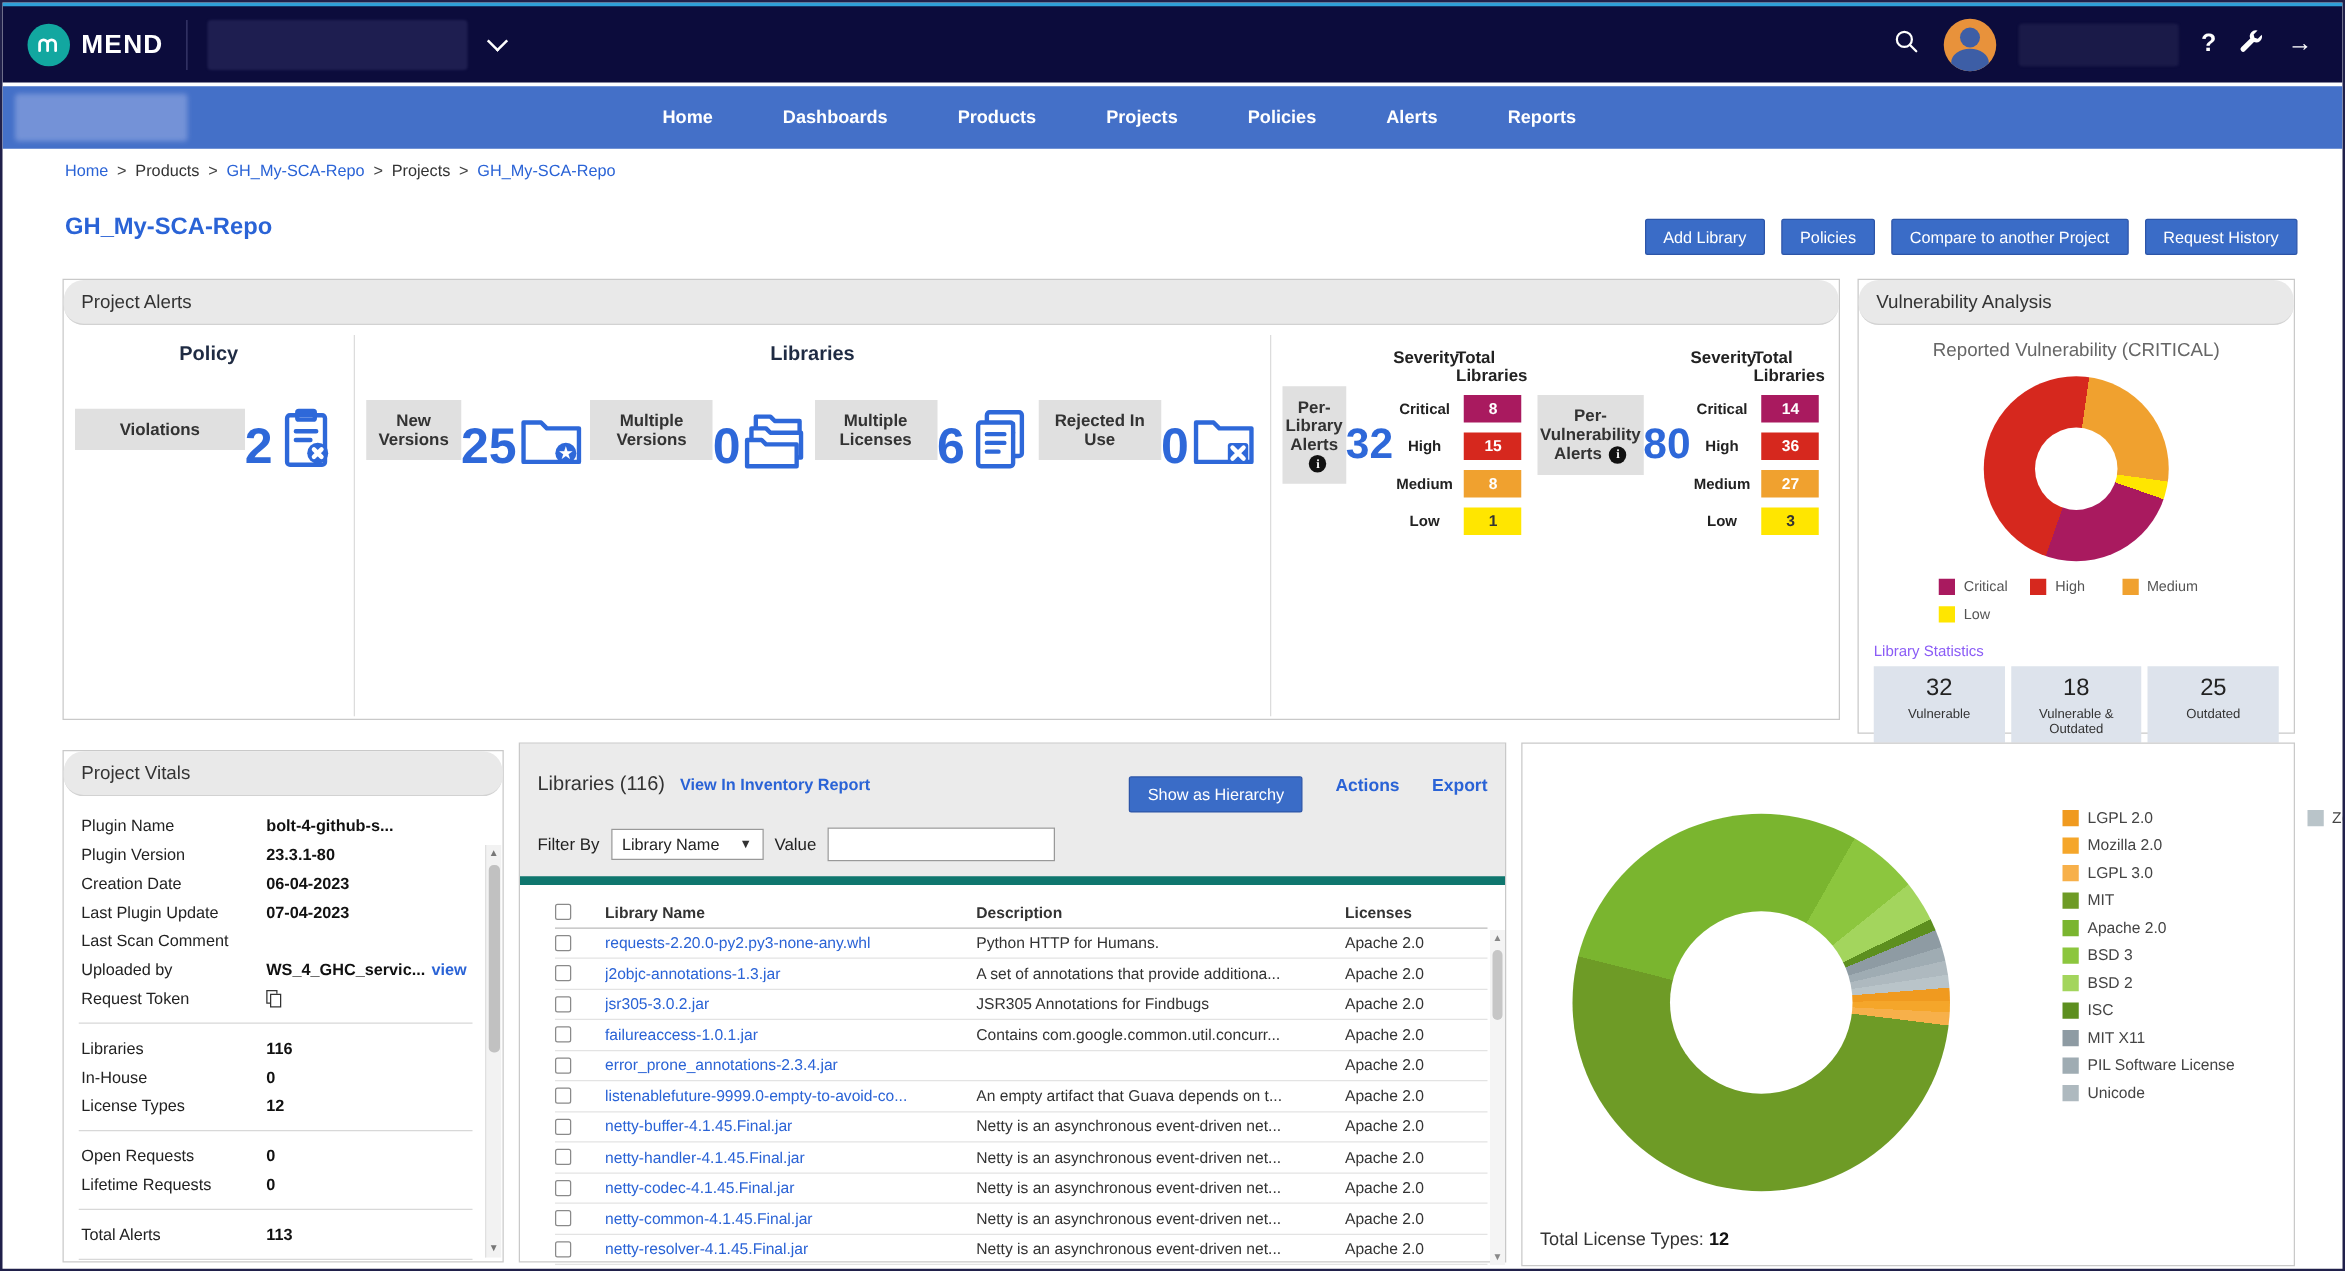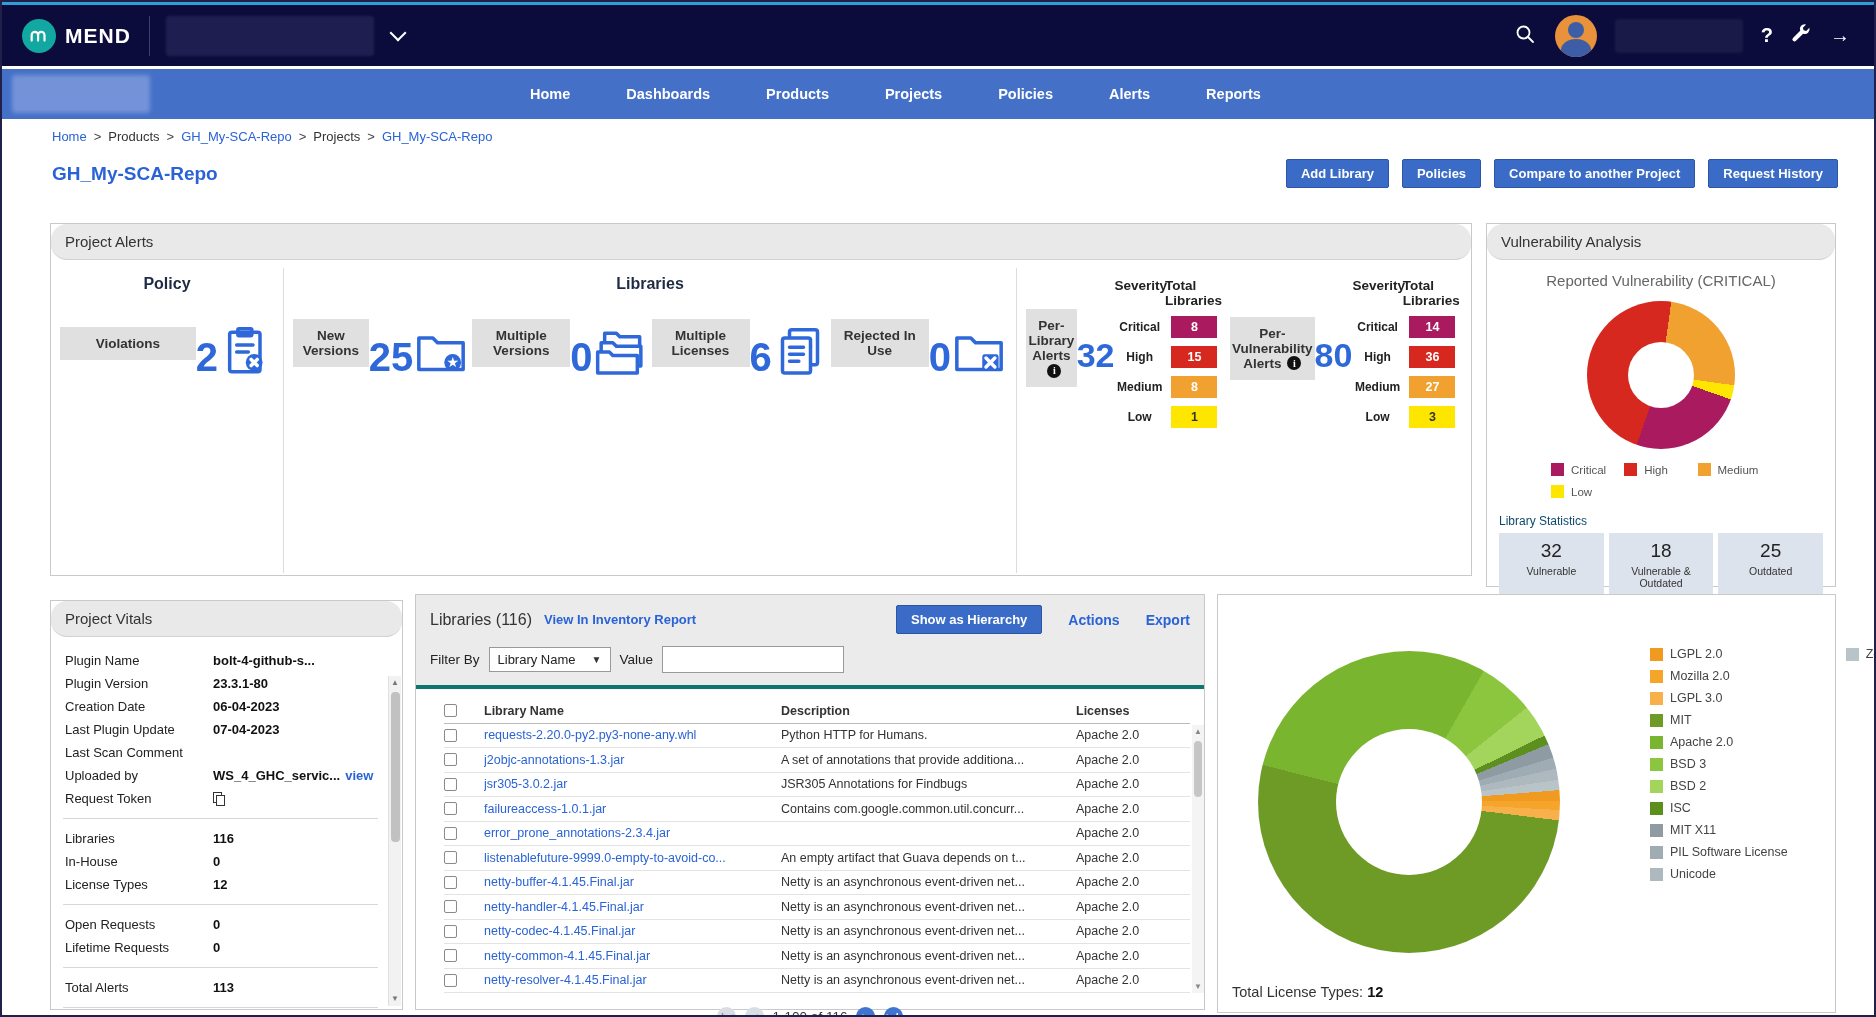--- a/index.html
+++ b/index.html
@@ -33,7 +33,7 @@
   .titlerow{position:absolute;left:50px;top:157px;width:1786px;display:flex;align-items:center;}
   .page-title{color:#2a63d6;font-size:19px;font-weight:bold;}
   .title-buttons{margin-left:auto;display:flex;gap:13px;}
-  .btn-blue{background:#3a6cc7;border:1px solid #2c55a8;color:#fff;font-size:13px;font-weight:bold;padding:6px 14px;border-radius:2px;cursor:pointer;white-space:nowrap;}
+  .btn-blue{background:#3a6cc7;border:1px solid #2c55a8;color:#fff;font-size:13px;font-weight:normal;padding:6px 14px;border-radius:2px;cursor:pointer;white-space:nowrap;margin-top:16px;}
 
   
   .panel{position:absolute;background:#fff;border:1px solid #c9c9c9;}

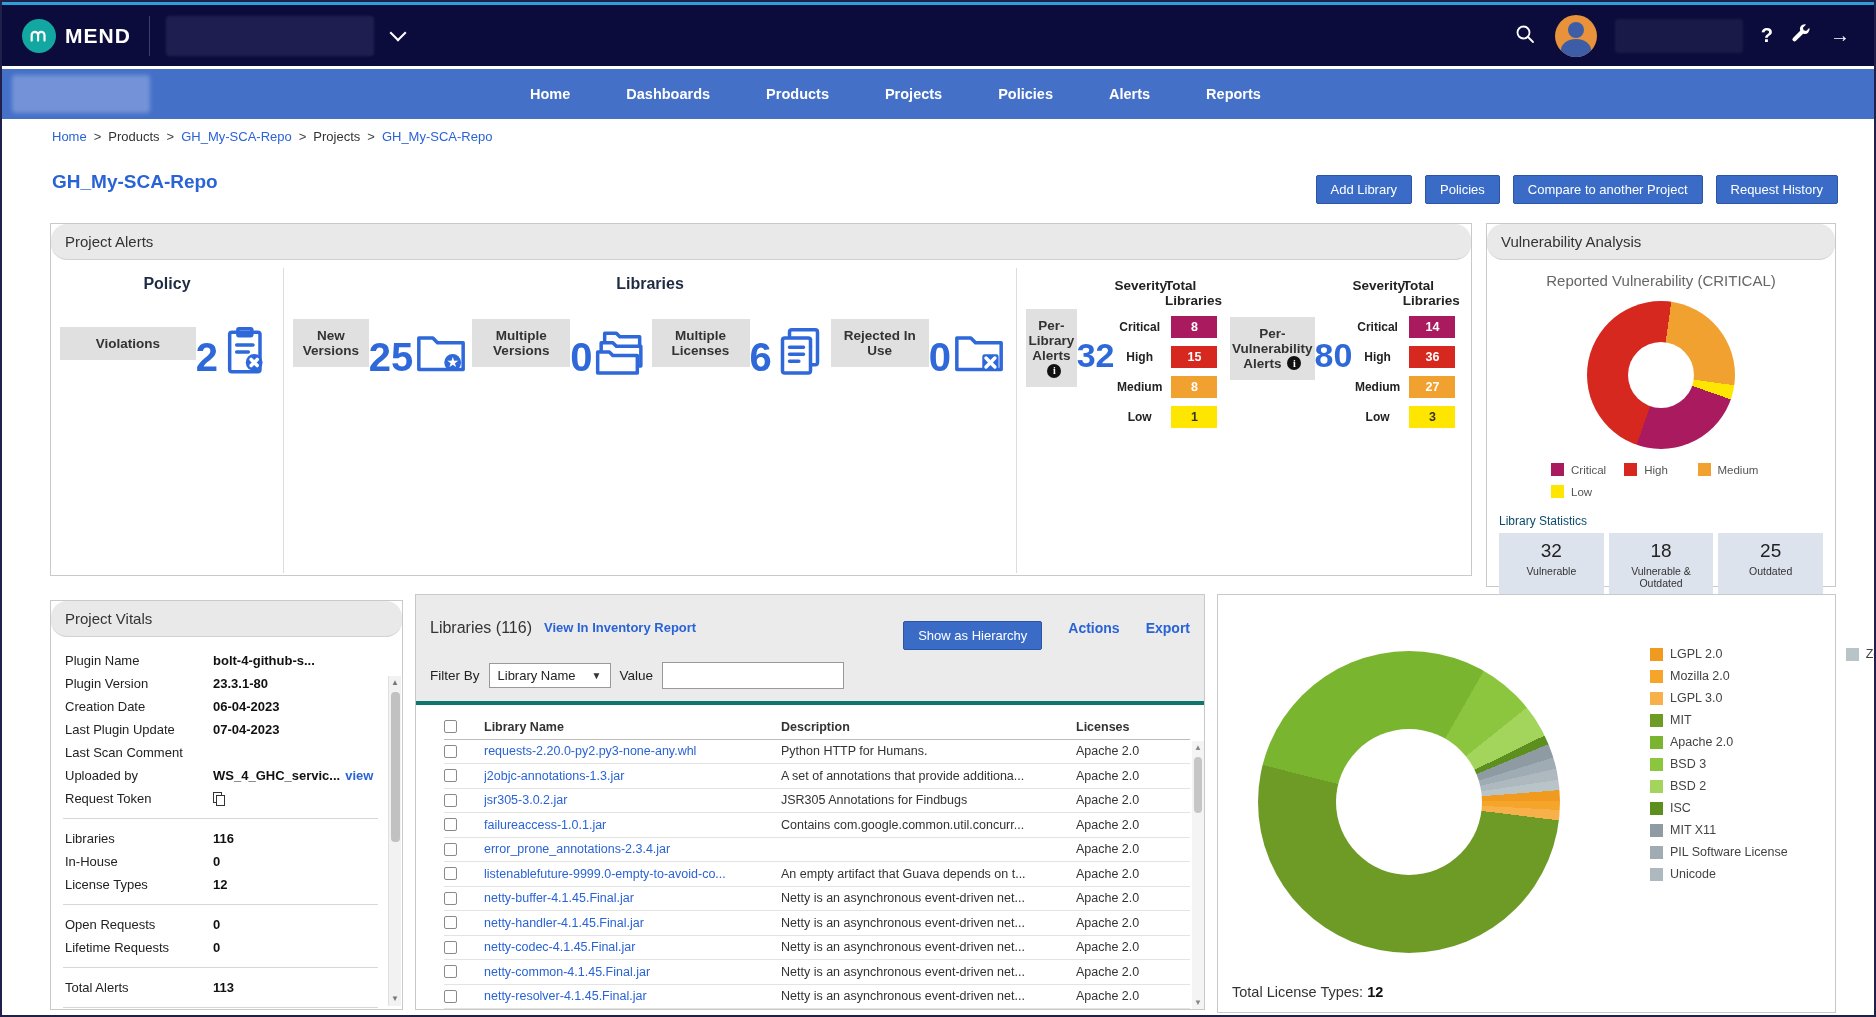--- a/index.html
+++ b/index.html
@@ -69,7 +69,7 @@
   .lg-item{display:flex;align-items:center;gap:7px;width:33.3%;}
   .lg-sw{width:13px;height:13px;flex:0 0 13px;}
   .lg-txt{font-size:11.5px;color:#555;white-space:nowrap;}
-  .lib-stats-title{font-size:12px;color:#0c4a6e;margin:16px 0 5px 12px;}
+  .lib-stats-title{font-size:12px;color:#8b5cf6;margin:16px 0 5px 12px;}
   .stat-boxes{display:flex;gap:5px;padding:0 12px;}
   .stat-box{flex:1;background:#dde3ec;text-align:center;padding:7px 2px 8px;}
   .stat-val{font-size:19px;color:#222;}

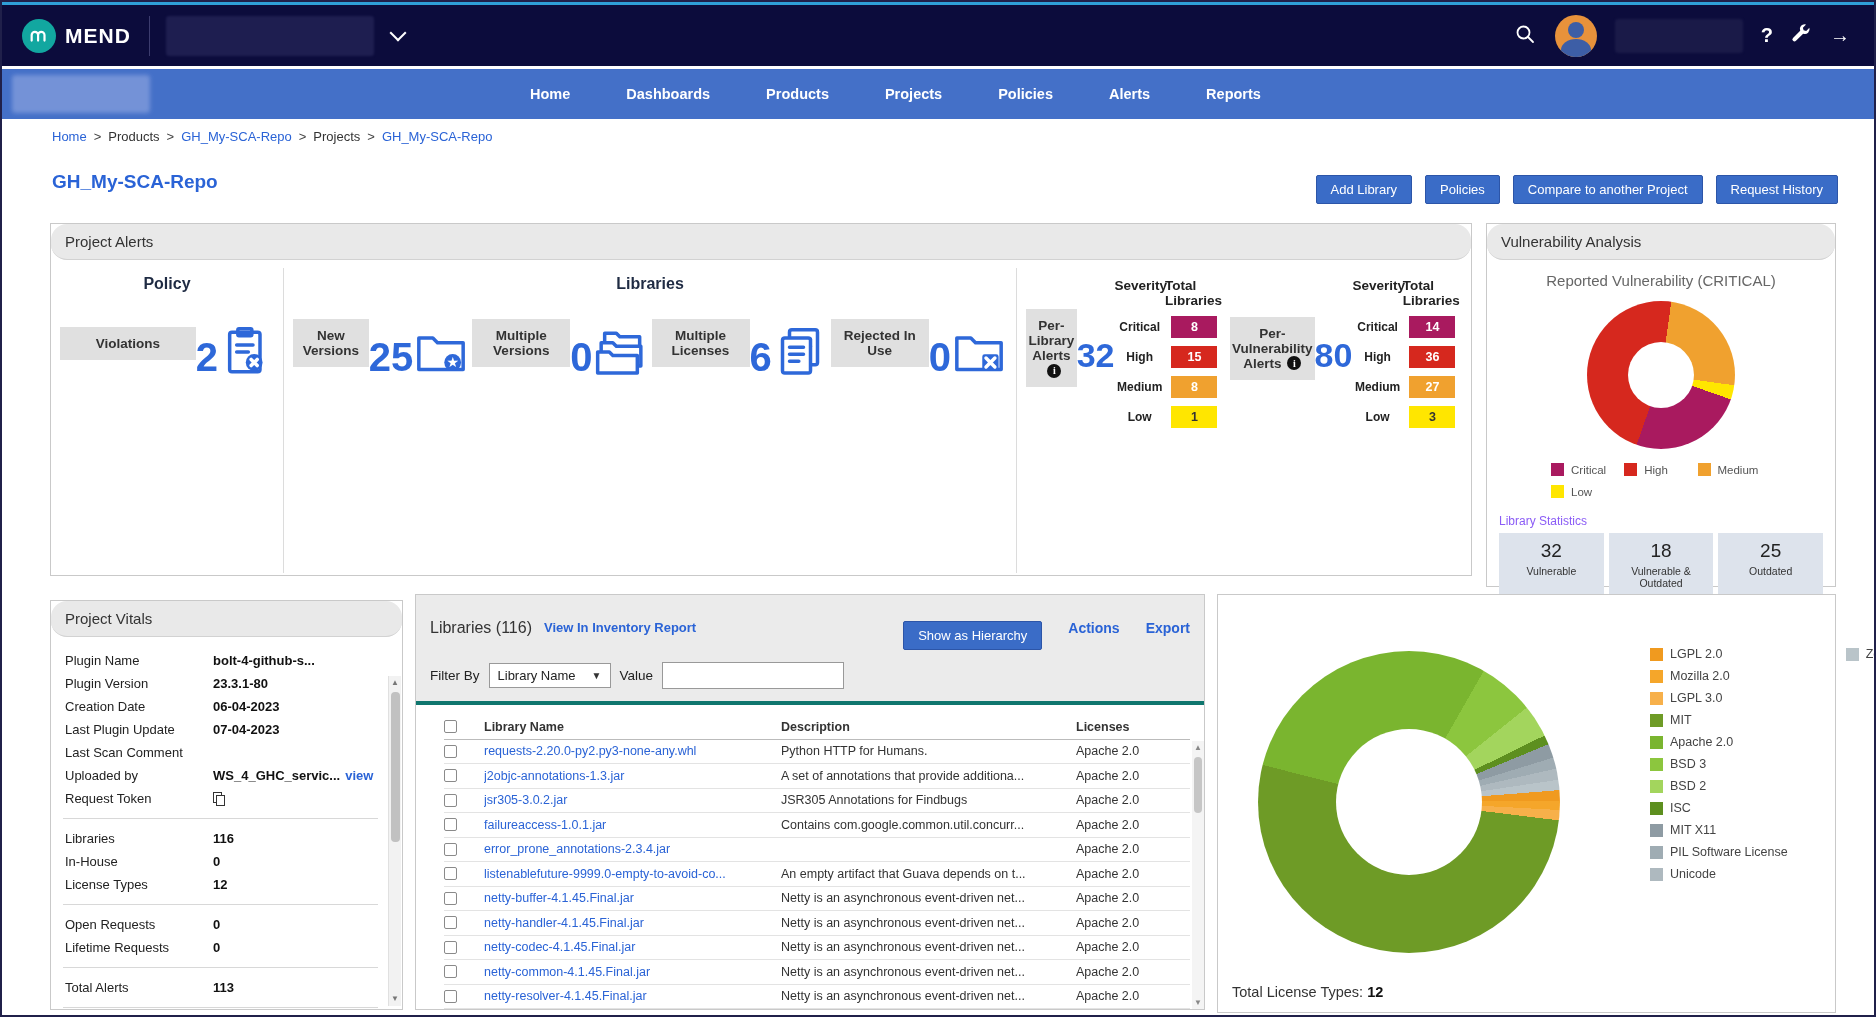--- a/index.html
+++ b/index.html
@@ -93,7 +93,7 @@
   .vscroll .thumb{position:absolute;left:2px;width:9px;border-radius:4px;background:#c1c1c1;cursor:pointer;}
 
   
-  .libs-strip{background:#ebebeb;border-bottom:4px solid #0f766e;padding:10px 14px 12px;}
+  .libs-strip{background:#ebebeb;border-bottom:7px solid #0f766e;padding:10px 14px 12px;}
   .libs-row1{display:flex;align-items:center;gap:12px;}
   .libs-title{font-size:16px;color:#333;}
   .hier-btn{margin-left:auto;}

